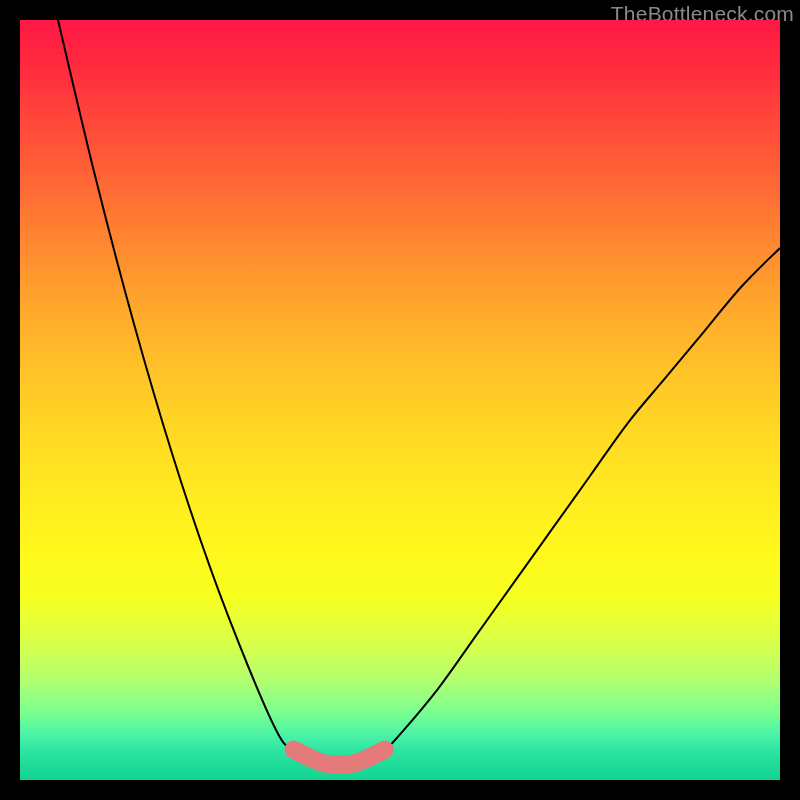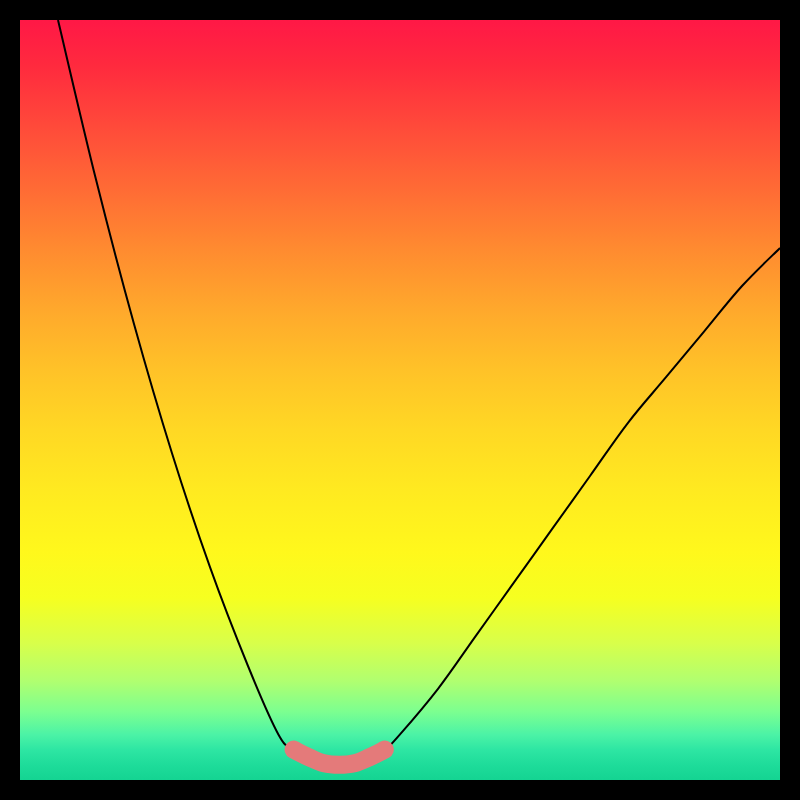--- a/index.html
+++ b/index.html
@@ -53,6 +53,7 @@
 <body>
 
 <div class="stage">
+  <div class="watermark">TheBottleneck.com</div>
   <div class="plot">
     <svg id="chart-svg" width="760" height="760" viewBox="0 0 760 760" preserveAspectRatio="none">
         <path d="M 38 0 C 44.84 28.728, 62.32 104.88000000000002, 76 159.60000000000002 C 89.68 214.32000000000002, 100.32 254.752, 114 304 C 127.68 353.248, 138.32 389.424, 152 433.2 C 165.68 476.976, 176.32 508.8960000000001, 190 547.2 C 203.68 585.504, 215.688 615.904, 228 646 C 240.312 676.096, 250.19200000000004 699.352, 258.40000000000003 714.4 C 266.608 729.448, 268.128 725.496, 273.59999999999997 729.6 C 279.07199999999995 733.7040000000001, 286.064 735.832, 288.8 737.2" fill="none" stroke="#000" stroke-width="2" stroke-linecap="butt" stroke-linejoin="round"></path>

